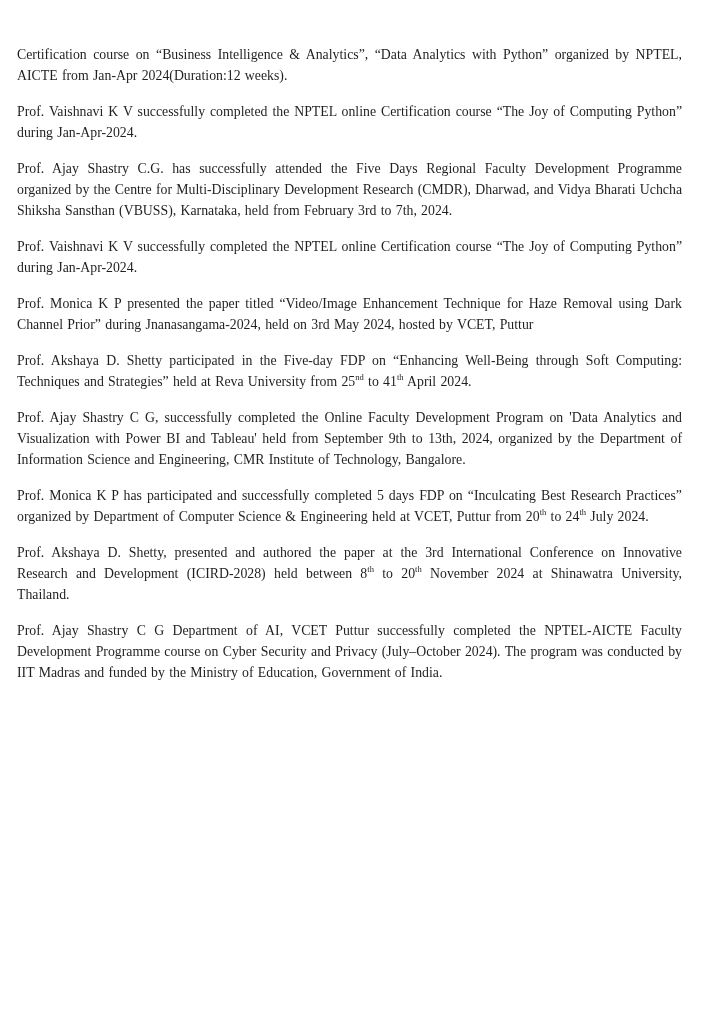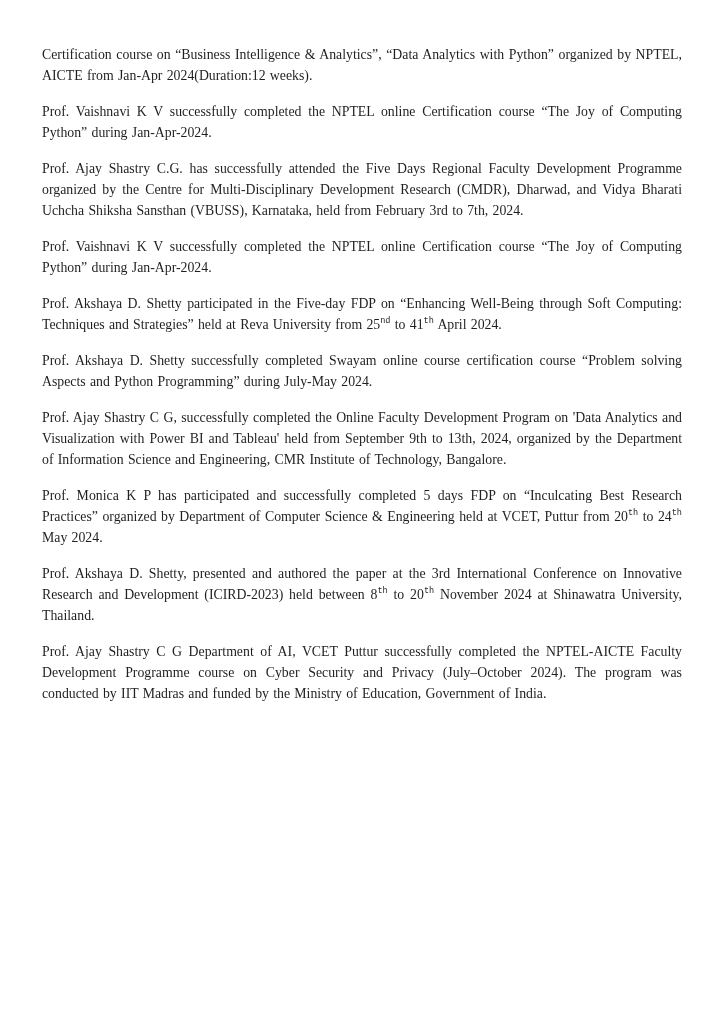--- a/index.html
+++ b/index.html
@@ -19,7 +19,7 @@
     height: 1024px;
     background: #ffffff;
     color: #1f1f1f;
-    padding: 44px 42px 0 42px;
+    padding: 44px 42px 0 17px;
   }
   .page p {
     margin: 0 0 15px 0;

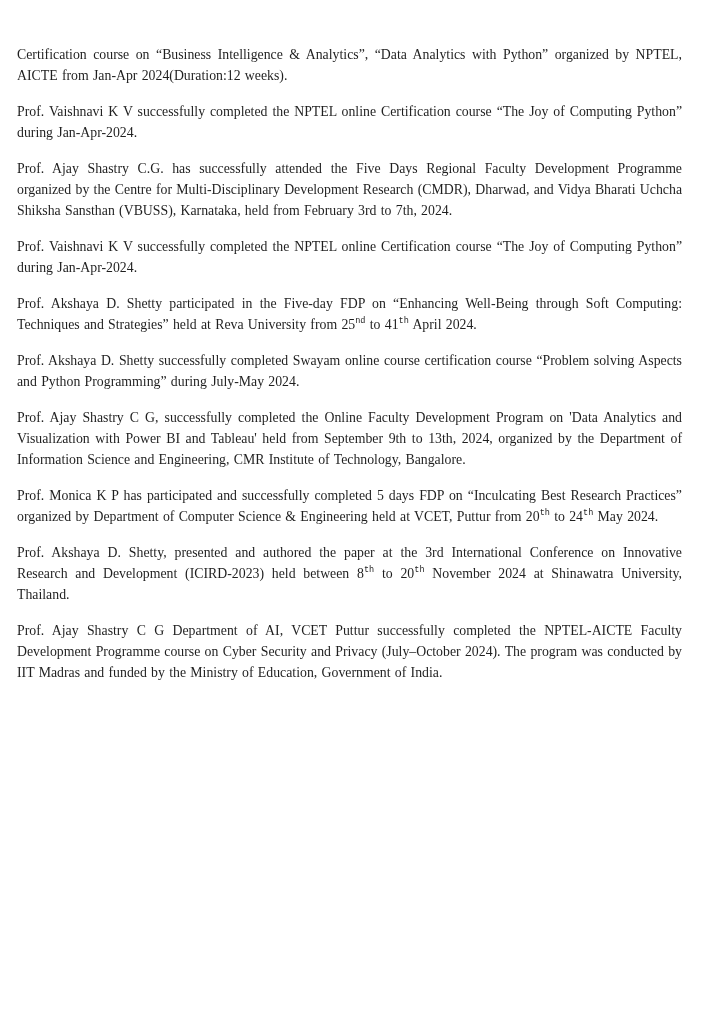--- a/index.html
+++ b/index.html
@@ -44,6 +44,7 @@
       <p><span>Prof. Vaishnavi K V successfully completed the NPTEL online Certification course “The Joy of Computing Python” during Jan-Apr-2024.</span></p>
       <p><span>Prof. Ajay Shastry C.G. has successfully attended the Five Days Regional Faculty Development Programme organized by the Centre for Multi-Disciplinary Development Research (CMDR), Dharwad, and Vidya Bharati Uchcha Shiksha Sansthan (VBUSS), Karnataka, held from February 3rd to 7th, 2024.</span></p>
       <p><span>Prof. Vaishnavi K V successfully completed the NPTEL online Certification course “The Joy of Computing Python” during Jan-Apr-2024.</span></p>
+      <p><span>Prof. Monica K P presented the paper titled “Video/Image Enhancement Technique for Haze Removal using Dark Channel Prior” during Jnanasangama-2024, held on 3rd May 2024, hosted by VCET, Puttur</span></p>
       <p><span>Prof. Akshaya D. Shetty participated in the Five-day FDP on “Enhancing Well-Being through Soft Computing: Techniques and Strategies” held at Reva University from 25</span><sup>nd</sup><span> to 41</span><sup>th</sup><span> April 2024.</span></p>
       <p><span>Prof. Akshaya D. Shetty successfully completed Swayam online course certification course “Problem solving Aspects and Python Programming” during July-May 2024.</span></p>
       <p><span>Prof. Ajay Shastry C G, successfully completed the Online Faculty Development Program on 'Data Analytics and Visualization with Power BI and Tableau' held from September 9th to 13th, 2024, organized by the Department of Information Science and Engineering, CMR Institute of Technology, Bangalore.</span></p>

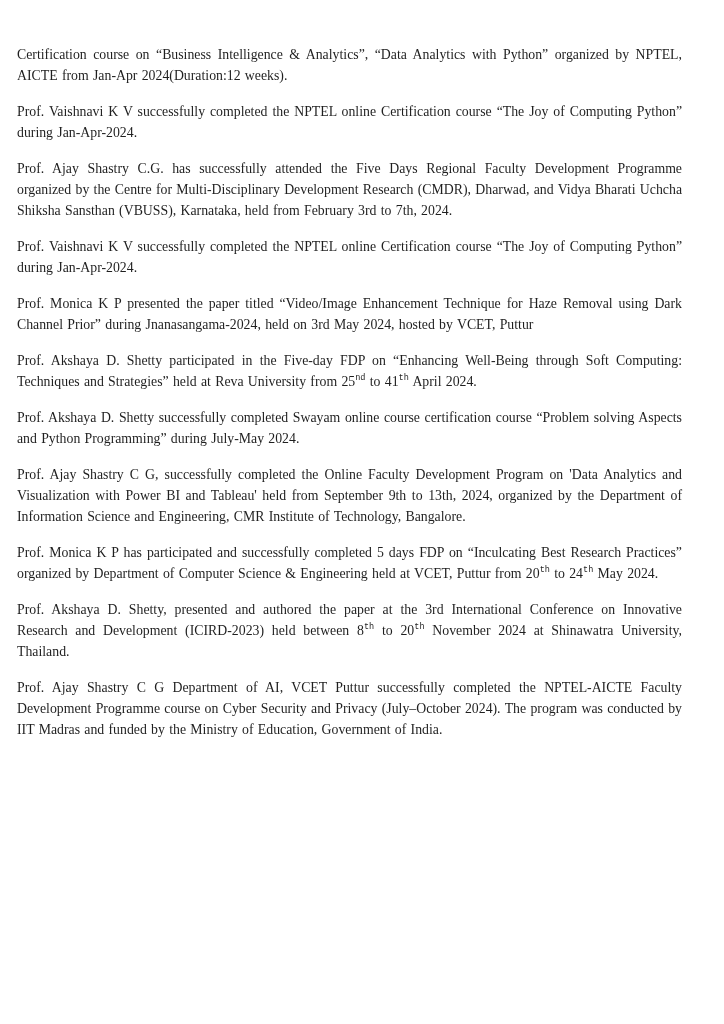--- a/index.html
+++ b/index.html
@@ -32,7 +32,6 @@
     font-size: 0.62em;
     line-height: 0;
     vertical-align: super;
-    font-family: Liberation Mono, monospace;
   }
 </style>
 </head>

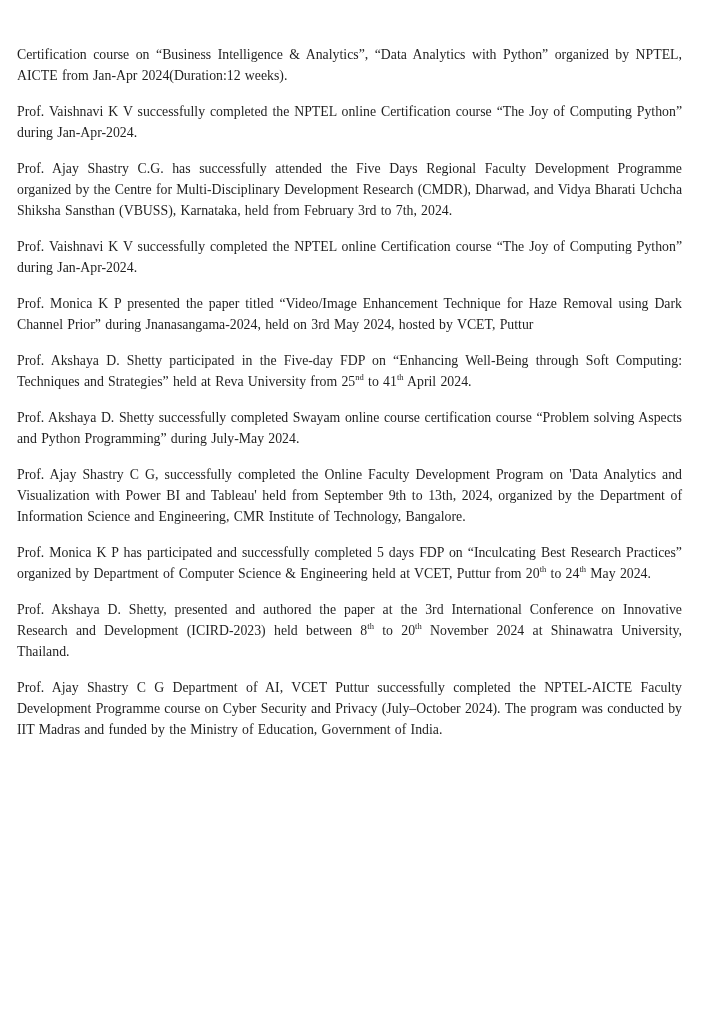--- a/index.html
+++ b/index.html
@@ -45,7 +45,6 @@
       <p><span>Prof. Vaishnavi K V successfully completed the NPTEL online Certification course “The Joy of Computing Python” during Jan-Apr-2024.</span></p>
       <p><span>Prof. Monica K P presented the paper titled “Video/Image Enhancement Technique for Haze Removal using Dark Channel Prior” during Jnanasangama-2024, held on 3rd May 2024, hosted by VCET, Puttur</span></p>
       <p><span>Prof. Akshaya D. Shetty participated in the Five-day FDP on “Enhancing Well-Being through Soft Computing: Techniques and Strategies” held at Reva University from 25</span><sup>nd</sup><span> to 41</span><sup>th</sup><span> April 2024.</span></p>
-      <p><span>Prof. Akshaya D. Shetty successfully completed Swayam online course certification course “Problem solving Aspects and Python Programming” during July-May 2024.</span></p>
       <p><span>Prof. Ajay Shastry C G, successfully completed the Online Faculty Development Program on 'Data Analytics and Visualization with Power BI and Tableau' held from September 9th to 13th, 2024, organized by the Department of Information Science and Engineering, CMR Institute of Technology, Bangalore.</span></p>
       <p><span>Prof. Monica K P has participated and successfully completed 5 days FDP on “Inculcating Best Research Practices” organized by Department of Computer Science &amp; Engineering held at VCET, Puttur from 20</span><sup>th</sup><span> to 24</span><sup>th</sup><span> May 2024.</span></p>
       <p><span>Prof. Akshaya D. Shetty, presented and authored the paper at the 3rd International Conference on Innovative Research and Development (ICIRD-2023) held between 8</span><sup>th</sup><span> to 20</span><sup>th</sup><span> November 2024 at Shinawatra University, Thailand.</span></p>

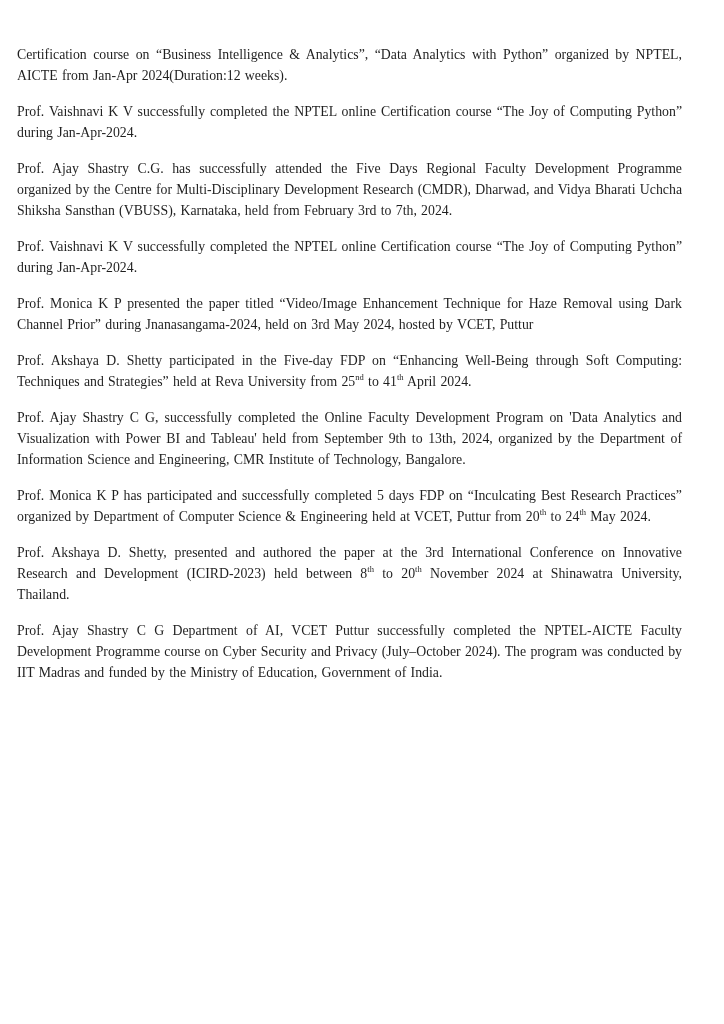--- a/index.html
+++ b/index.html
@@ -46,7 +46,7 @@
       <p><span>Prof. Monica K P presented the paper titled “Video/Image Enhancement Technique for Haze Removal using Dark Channel Prior” during Jnanasangama-2024, held on 3rd May 2024, hosted by VCET, Puttur</span></p>
       <p><span>Prof. Akshaya D. Shetty participated in the Five-day FDP on “Enhancing Well-Being through Soft Computing: Techniques and Strategies” held at Reva University from 25</span><sup>nd</sup><span> to 41</span><sup>th</sup><span> April 2024.</span></p>
       <p><span>Prof. Ajay Shastry C G, successfully completed the Online Faculty Development Program on 'Data Analytics and Visualization with Power BI and Tableau' held from September 9th to 13th, 2024, organized by the Department of Information Science and Engineering, CMR Institute of Technology, Bangalore.</span></p>
-      <p><span>Prof. Monica K P has participated and successfully completed 5 days FDP on “Inculcating Best Research Practices” organized by Department of Computer Science &amp; Engineering held at VCET, Puttur from 20</span><sup>th</sup><span> to 24</span><sup>th</sup><span> May 2024.</span></p>
+      <p><span>Prof. Monica K P has participated and successfully completed 5 days FDP on “Inculcating Best Research Practices” organized by Department of Computer Science &amp; Engineering held at VCET, Puttur from 20</span><sup>th</sup><span> to 24</span><sup>th</sup><span> July 2024.</span></p>
       <p><span>Prof. Akshaya D. Shetty, presented and authored the paper at the 3rd International Conference on Innovative Research and Development (ICIRD-2023) held between 8</span><sup>th</sup><span> to 20</span><sup>th</sup><span> November 2024 at Shinawatra University, Thailand.</span></p>
       <p><span>Prof. Ajay Shastry C G Department of AI, VCET Puttur successfully completed the NPTEL-AICTE Faculty Development Programme course on Cyber Security and Privacy (July–October 2024). The program was conducted by IIT Madras and funded by the Ministry of Education, Government of India.</span></p>
     </section>

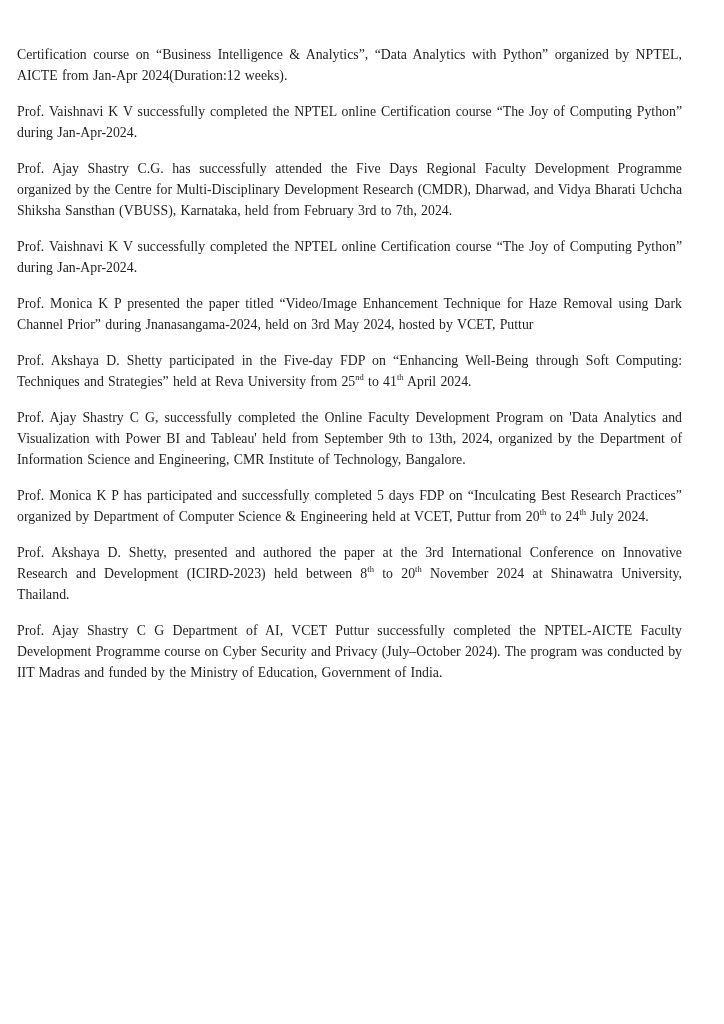--- a/index.html
+++ b/index.html
@@ -47,7 +47,7 @@
       <p><span>Prof. Akshaya D. Shetty participated in the Five-day FDP on “Enhancing Well-Being through Soft Computing: Techniques and Strategies” held at Reva University from 25</span><sup>nd</sup><span> to 41</span><sup>th</sup><span> April 2024.</span></p>
       <p><span>Prof. Ajay Shastry C G, successfully completed the Online Faculty Development Program on 'Data Analytics and Visualization with Power BI and Tableau' held from September 9th to 13th, 2024, organized by the Department of Information Science and Engineering, CMR Institute of Technology, Bangalore.</span></p>
       <p><span>Prof. Monica K P has participated and successfully completed 5 days FDP on “Inculcating Best Research Practices” organized by Department of Computer Science &amp; Engineering held at VCET, Puttur from 20</span><sup>th</sup><span> to 24</span><sup>th</sup><span> July 2024.</span></p>
-      <p><span>Prof. Akshaya D. Shetty, presented and authored the paper at the 3rd International Conference on Innovative Research and Development (ICIRD-2023) held between 8</span><sup>th</sup><span> to 20</span><sup>th</sup><span> November 2024 at Shinawatra University, Thailand.</span></p>
+      <p><span>Prof. Akshaya D. Shetty, presented and authored the paper at the 3rd International Conference on Innovative Research and Development (ICIRD-2028) held between 8</span><sup>th</sup><span> to 20</span><sup>th</sup><span> November 2024 at Shinawatra University, Thailand.</span></p>
       <p><span>Prof. Ajay Shastry C G Department of AI, VCET Puttur successfully completed the NPTEL-AICTE Faculty Development Programme course on Cyber Security and Privacy (July–October 2024). The program was conducted by IIT Madras and funded by the Ministry of Education, Government of India.</span></p>
     </section>
 </main>

